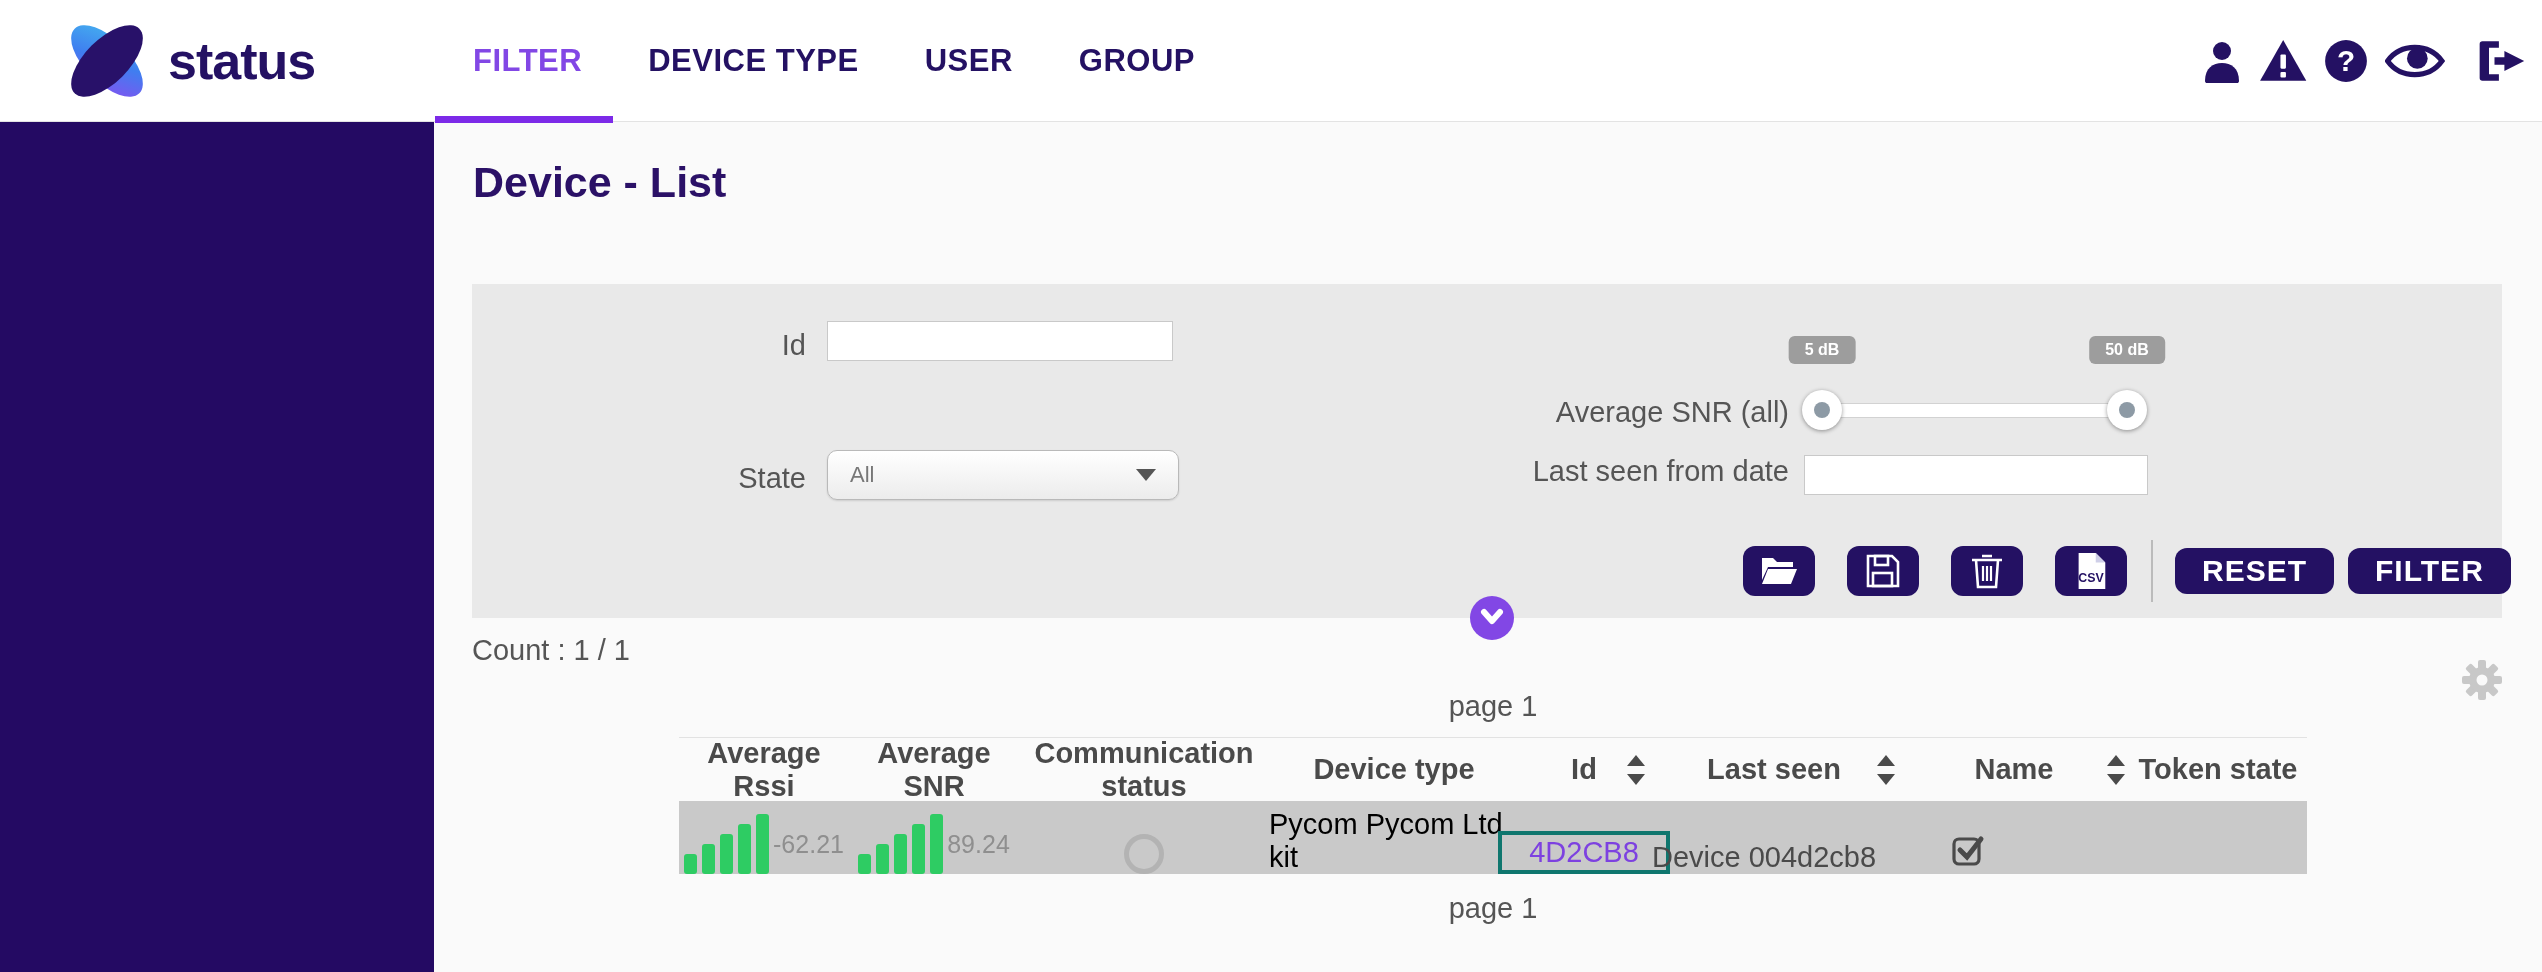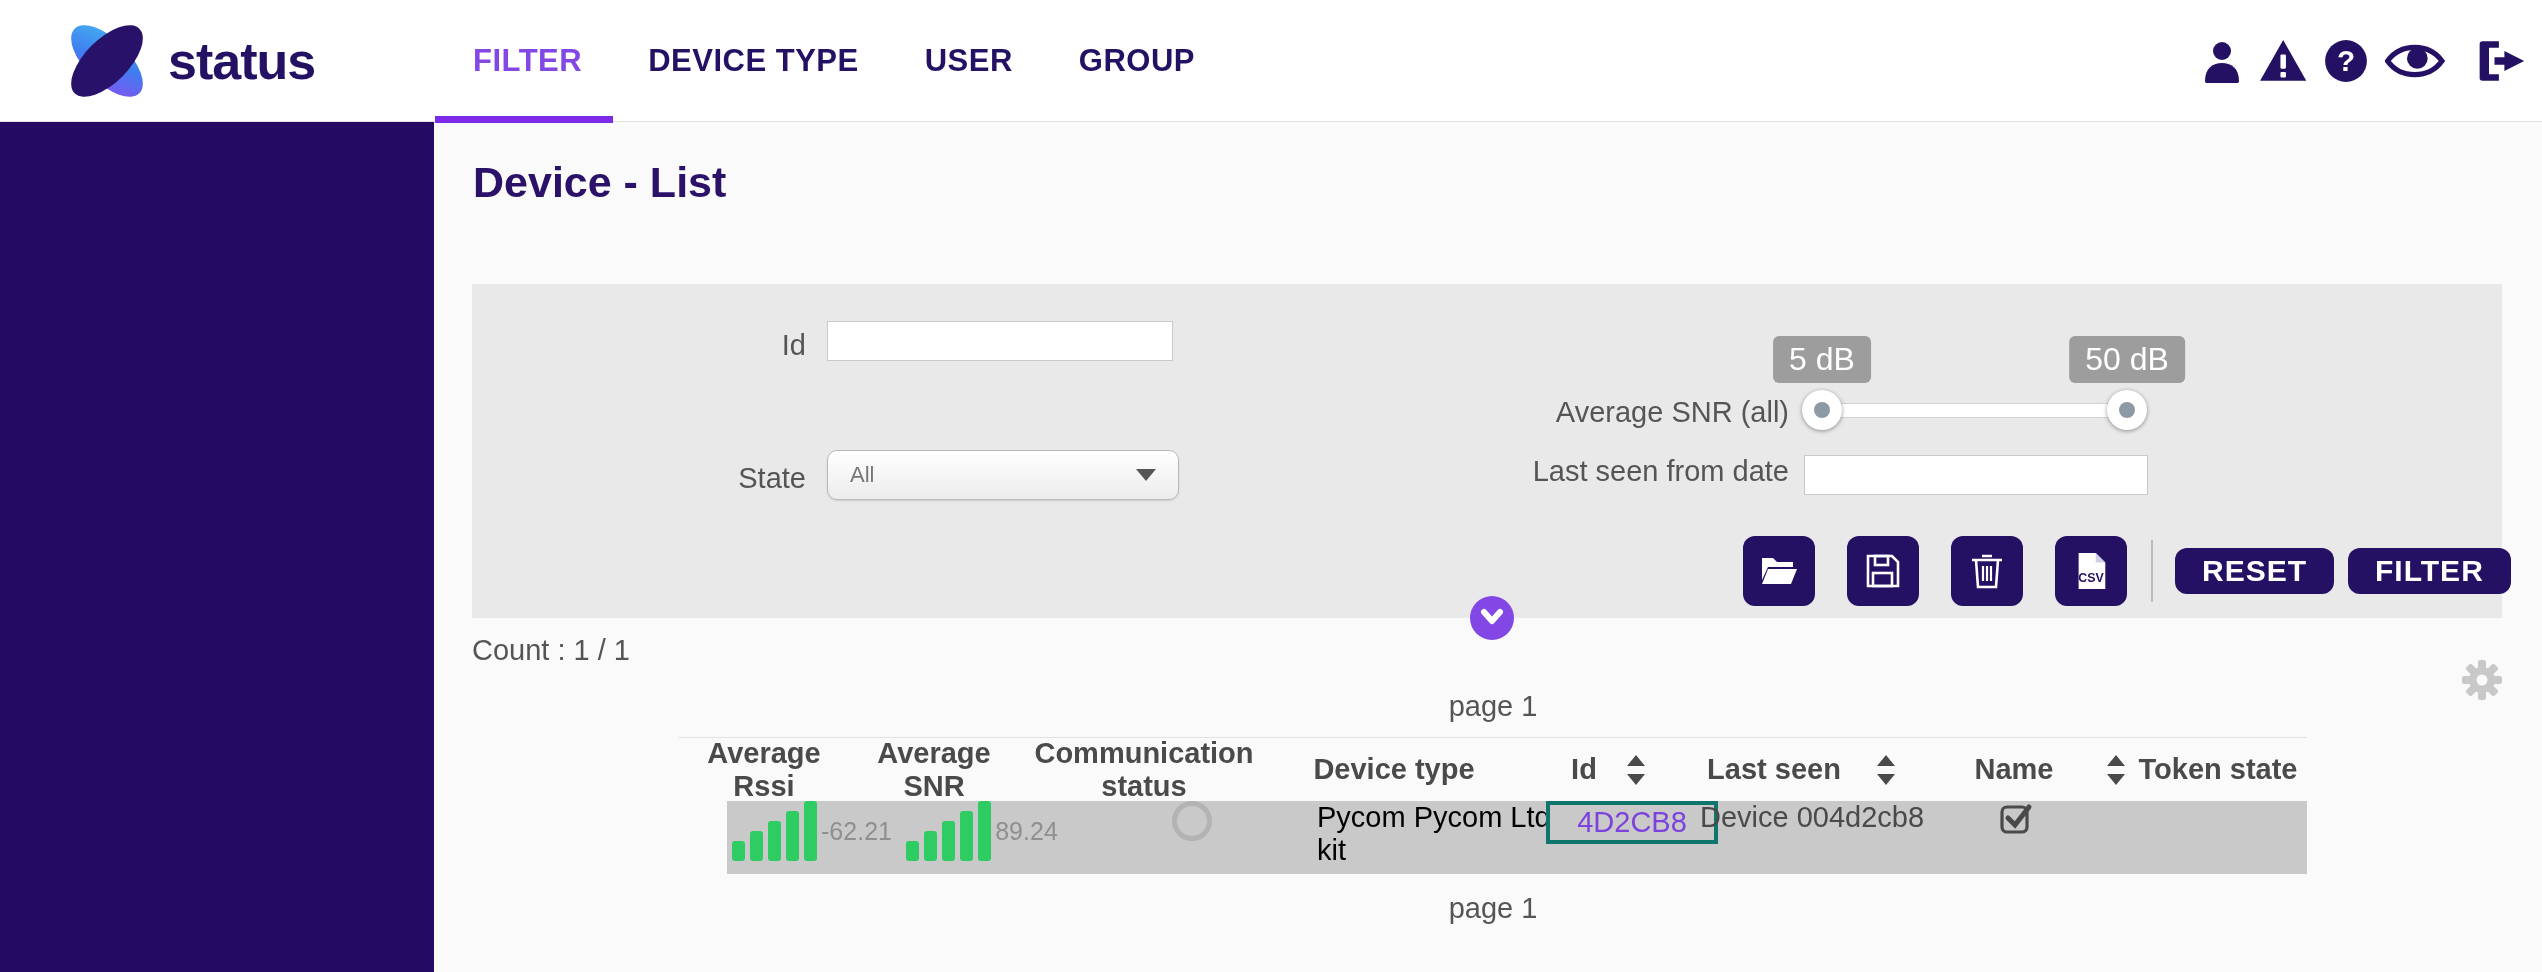--- a/index.html
+++ b/index.html
@@ -46,7 +46,7 @@
 
   .f-snr-label  { left:983px; top:112px; }
   .snr-badge { position:absolute; top:52px; transform:translateX(-50%); background:#9d9d9d; color:#fff;
-               font-size:32px; font-weight:normal; padding:5px 16px; border-radius:6px; white-space:nowrap; }
+               font-size:16px; font-weight:bold; padding:5px 16px; border-radius:6px; white-space:nowrap; }
   .badge-min { left:1350px; } .badge-max { left:1655px; }
   .slider-track { position:absolute; left:1332px; top:119px; width:340px; height:15px; background:#ffffff;
                   border-radius:8px; box-shadow:inset 0 0 0 1px #d2d2d2; cursor:pointer; }

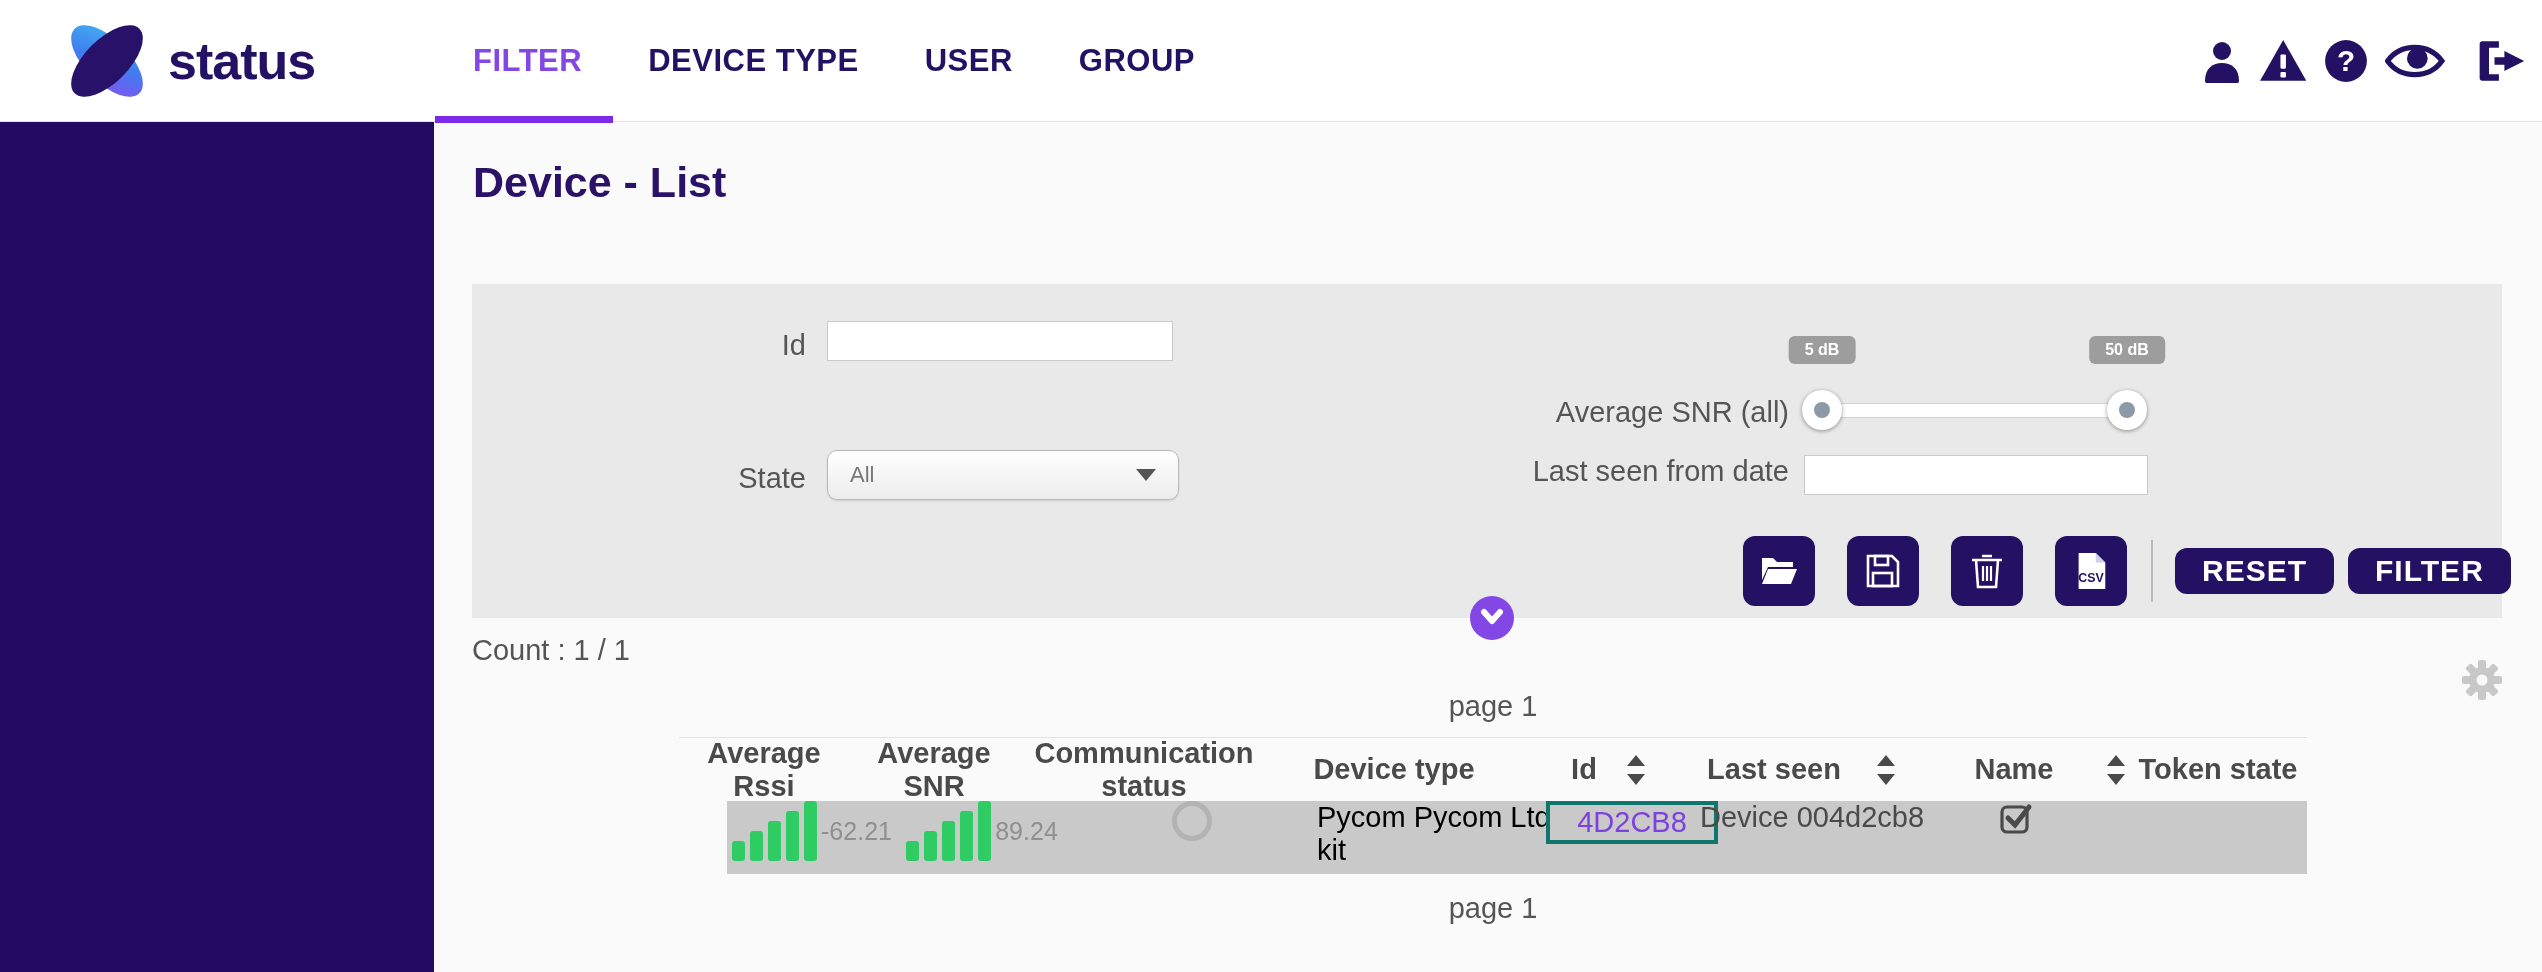--- a/index.html
+++ b/index.html
@@ -61,7 +61,7 @@
                  background:#fff; font-size:27px; color:#444; padding:0 12px; outline:none; }
 
   .actions { position:absolute; left:1271px; top:256px; height:62px; display:flex; align-items:center; }
-  .icon-btn { width:72px; height:70px; background:#241163; border-radius:12px; margin-right:32px;
+  .icon-btn { width:72px; height:50px; background:#241163; border-radius:12px; margin-right:32px;
               display:flex; align-items:center; justify-content:center; cursor:pointer; flex:none; }
   .icon-btn svg { width:40px; height:40px; display:block; }
   .v-div { width:2px; height:62px; background:#bbbbbb; margin:0 8px 0 -8px; flex:none; }

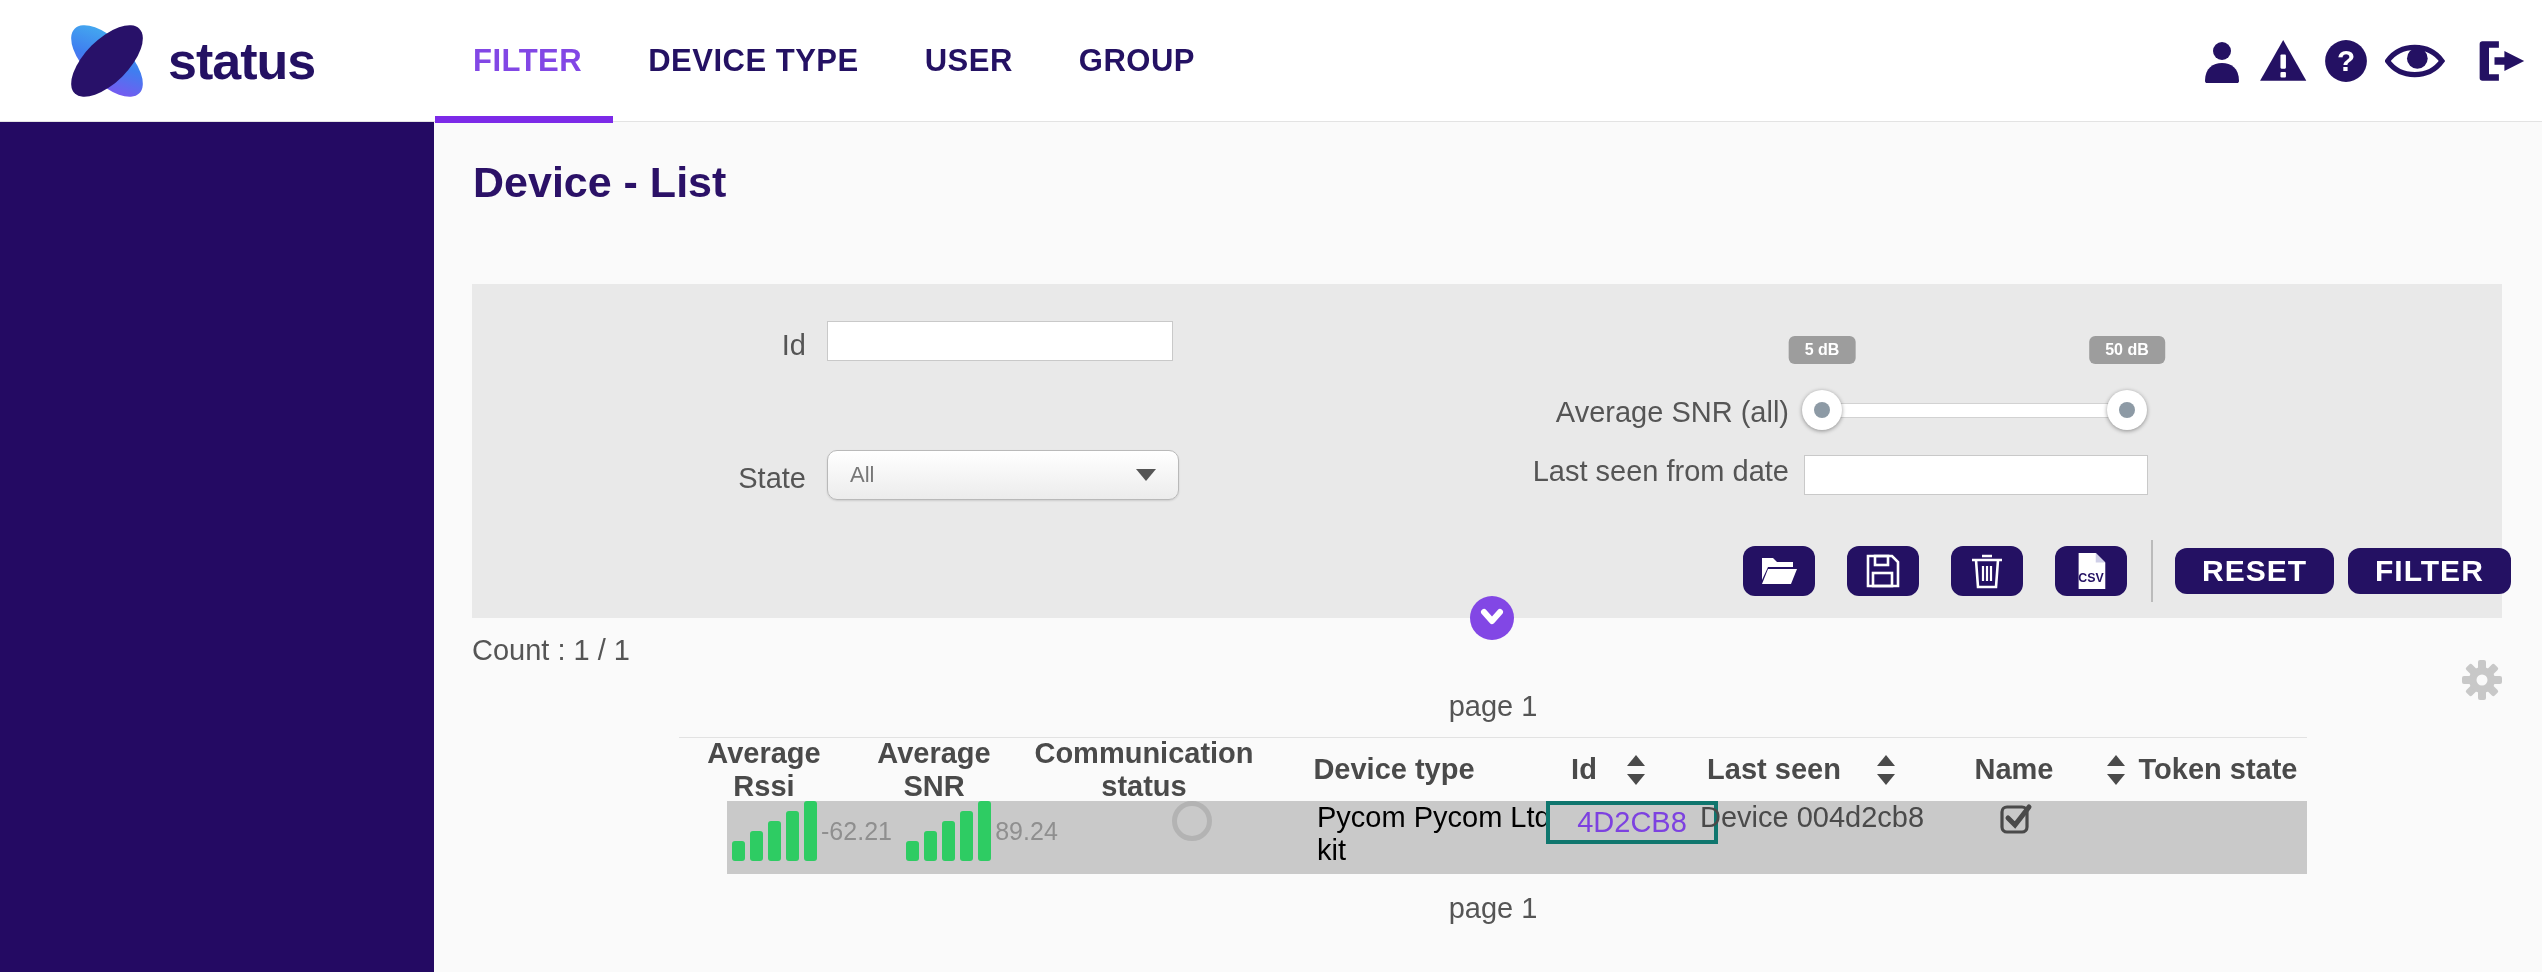--- a/index.html
+++ b/index.html
@@ -88,7 +88,7 @@
               border-bottom:11px solid #4a4a4a; }
   .tri-down { width:0; height:0; border-left:9px solid transparent; border-right:9px solid transparent;
               border-top:11px solid #4a4a4a; }
-  .trow { display:flex; height:73px; align-items:flex-start; background:#c9c9c9;margin-left:48px; }
+  .trow { display:flex; height:73px; align-items:flex-end; background:#c9c9c9; }
   .td { display:flex; align-items:center; justify-content:center; font-size:29px; color:#4a4a4a; }
   .bars { display:flex; align-items:flex-end; gap:5px; }
   .bar { width:13px; background:#2ecc63; border-radius:3px; }

